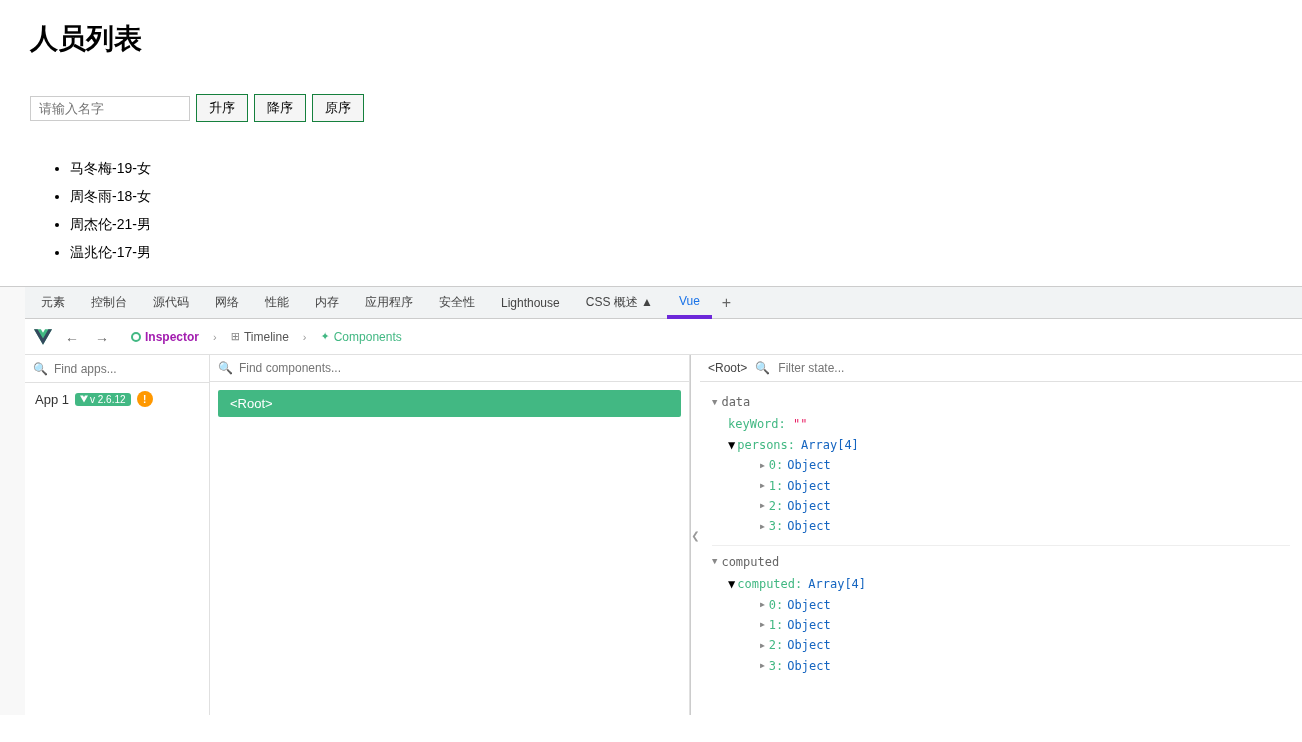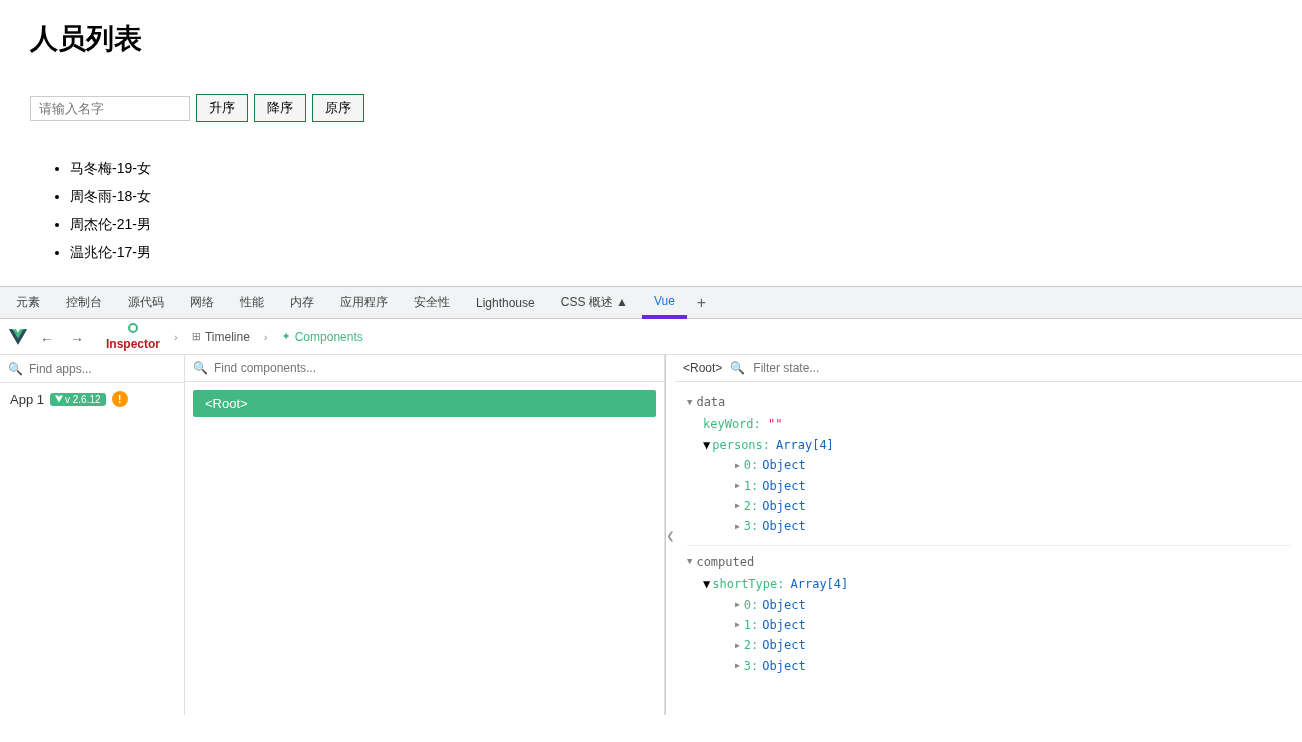--- a/index.html
+++ b/index.html
@@ -53,6 +53,7 @@
       background: #f8f8f8;
       display: flex;
       flex-direction: column;
+      padding-left: 25px;
     }
 
     

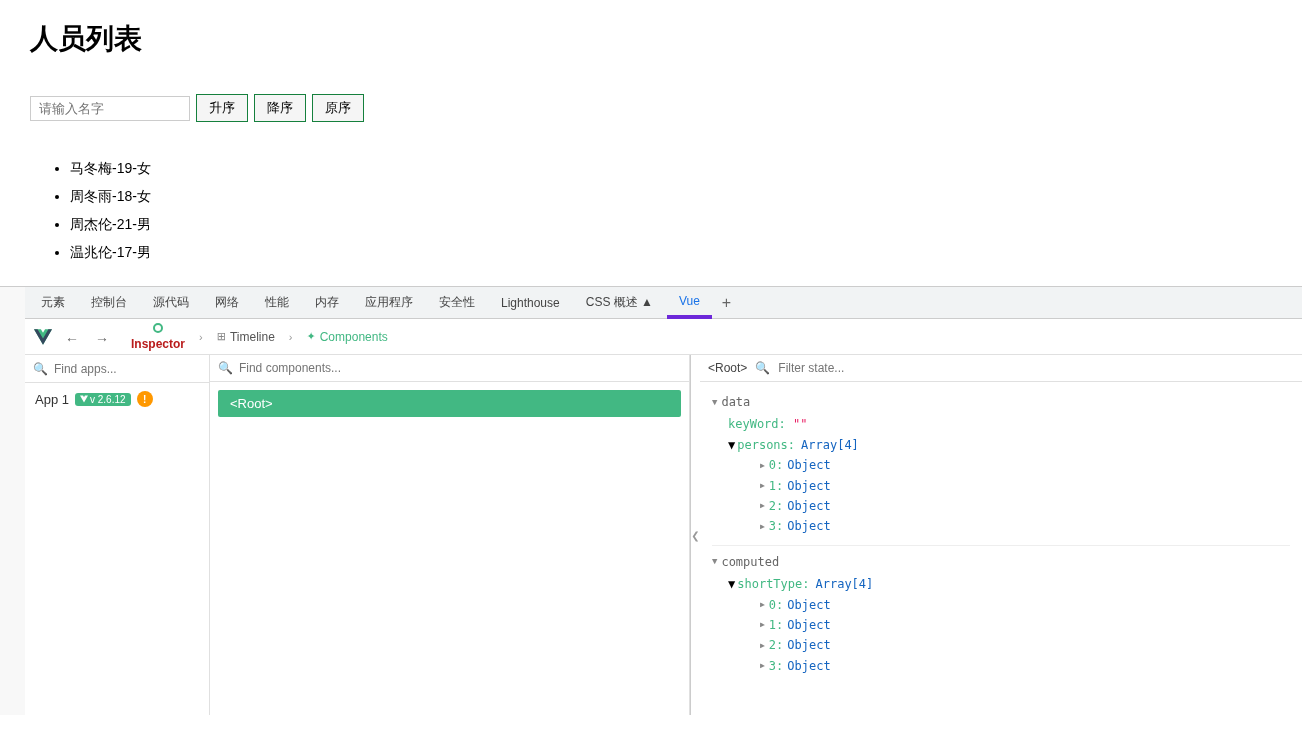--- a/index.html
+++ b/index.html
@@ -142,9 +142,8 @@
       border-radius: 3px;
     }
     .vue-subtab.active {
-      color: #b91c1c;
+      color: #a21caf;
       font-weight: 600;
-      flex-direction: column;
     }
     .subtab-sep {
       color: #999;

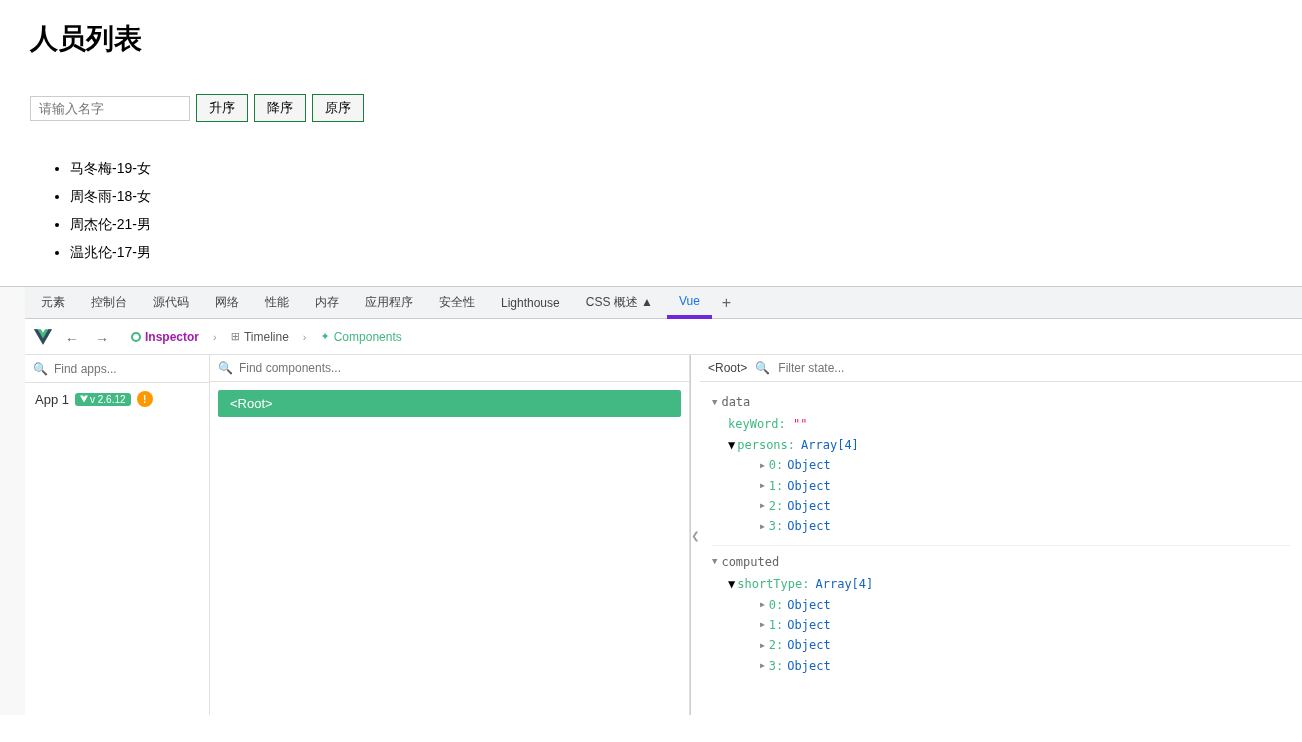--- a/index.html
+++ b/index.html
@@ -511,7 +511,7 @@
             <div class="array-node">
               <div class="array-header">
                 <span class="triangle">▼</span>
-                <span class="prop-name">shortType:</span>
+                <span class="prop-name">computed:</span>
                 <span style="color:#1565c0;margin-left:4px;">Array[4]</span>
               </div>
               <div class="array-item">

